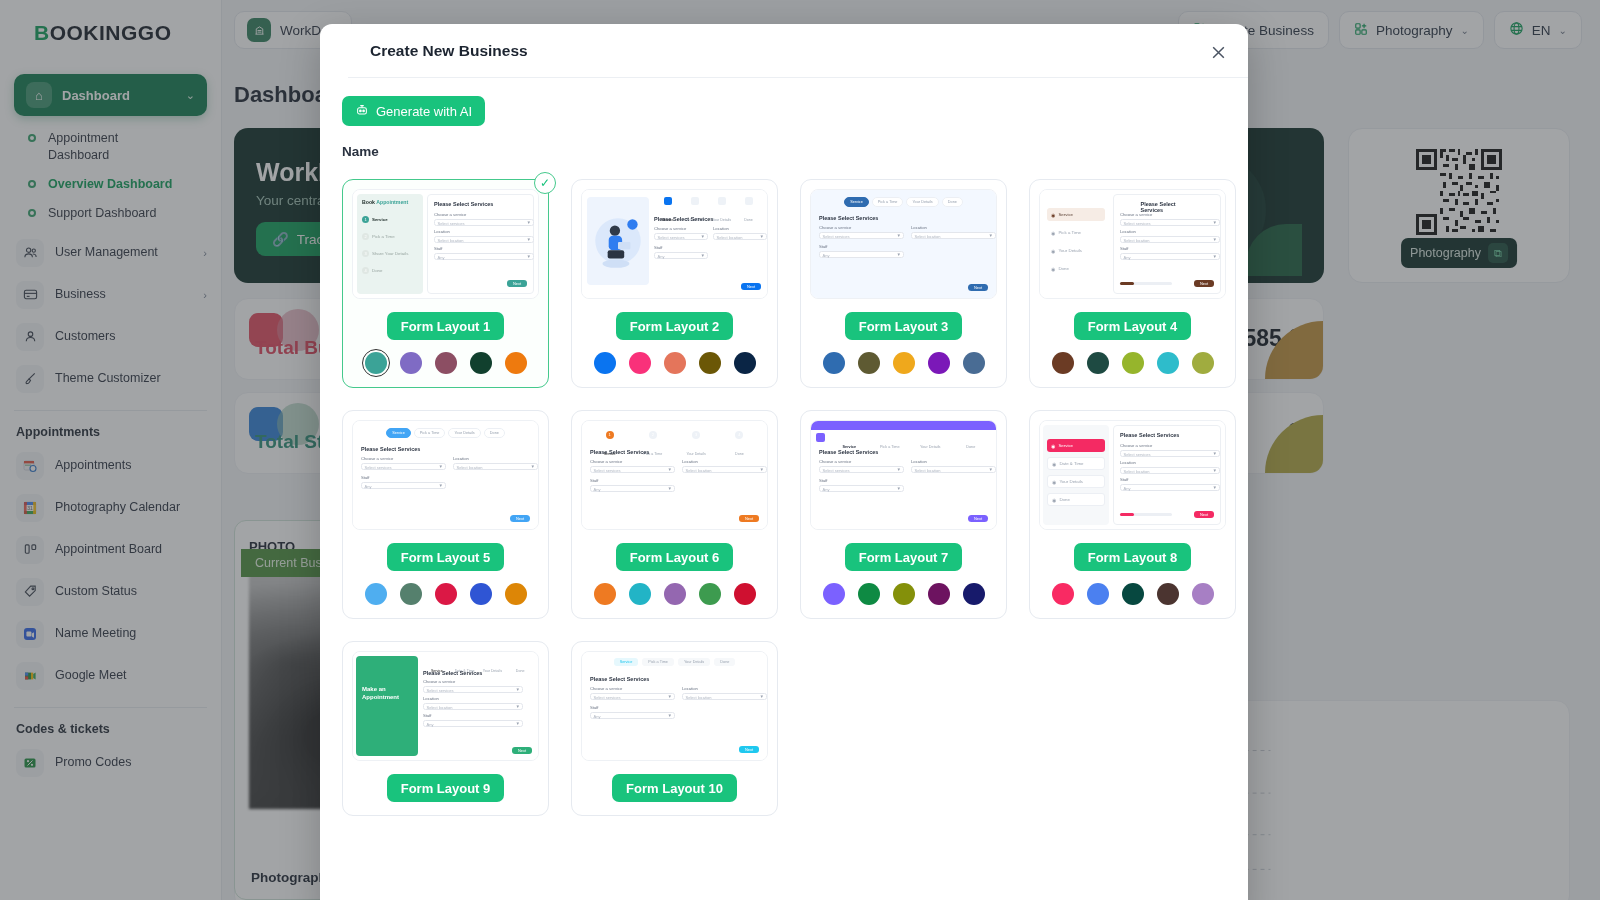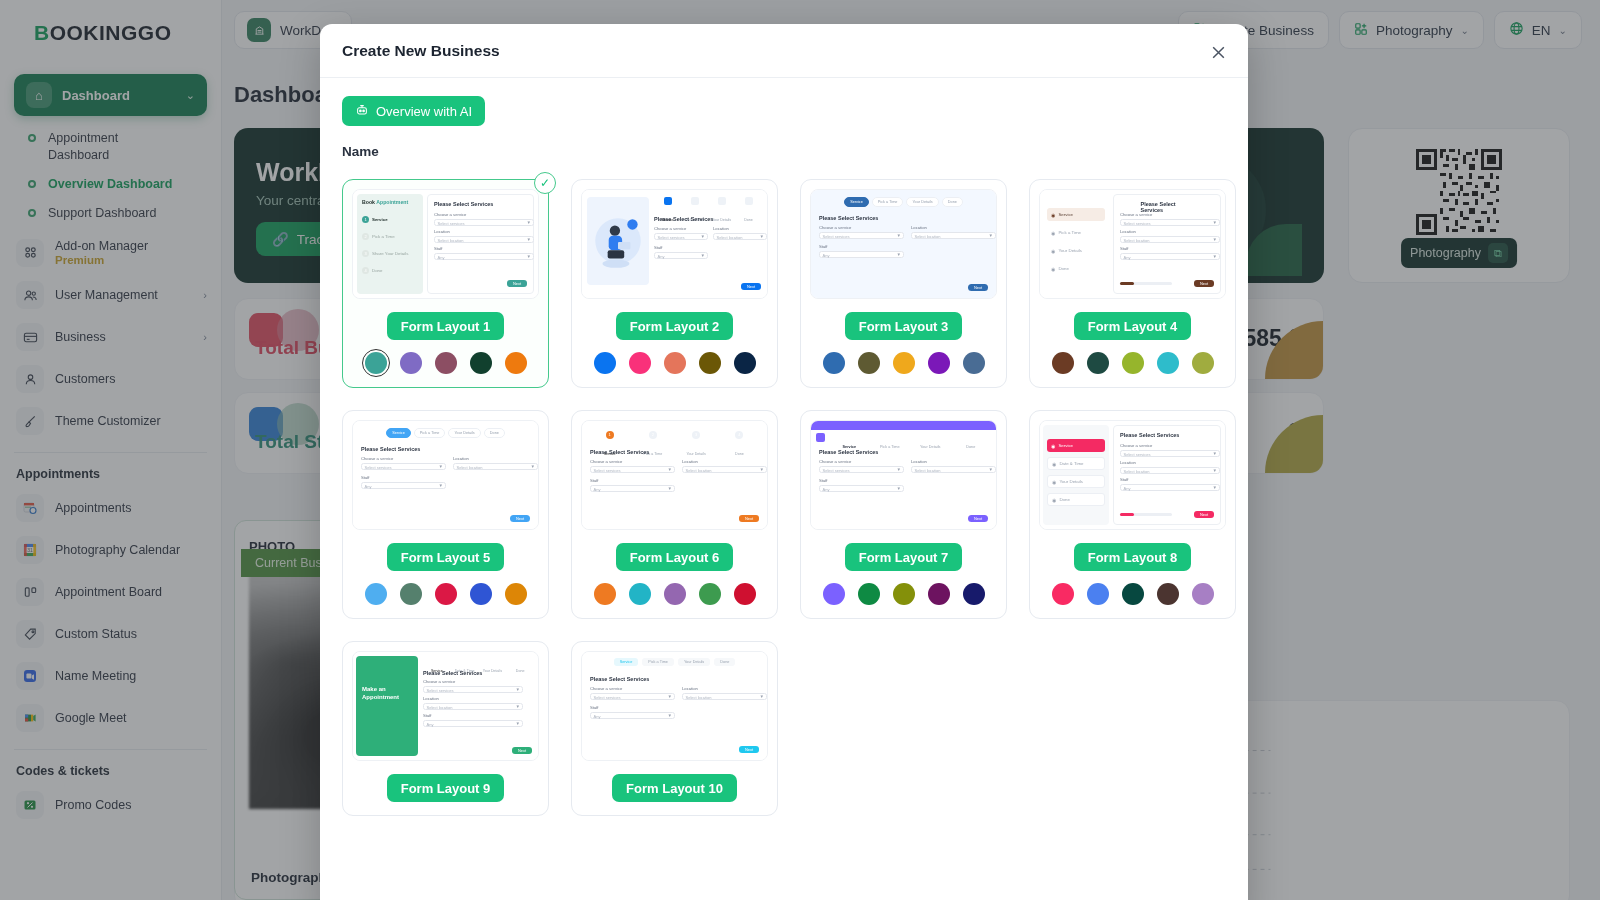--- a/index.html
+++ b/index.html
@@ -160,7 +160,7 @@
   }
   .modal-head {
     height: 54px; border-bottom: 1px solid #eceff3; display: flex; align-items: center;
-    padding: 0 22px; position: relative;
+    padding: 0 22px; position: relative; margin-left: 28px;
   }
   .modal-title { font-size: 15.5px; font-weight: bold; color: #1c2430; }
   .modal-close {

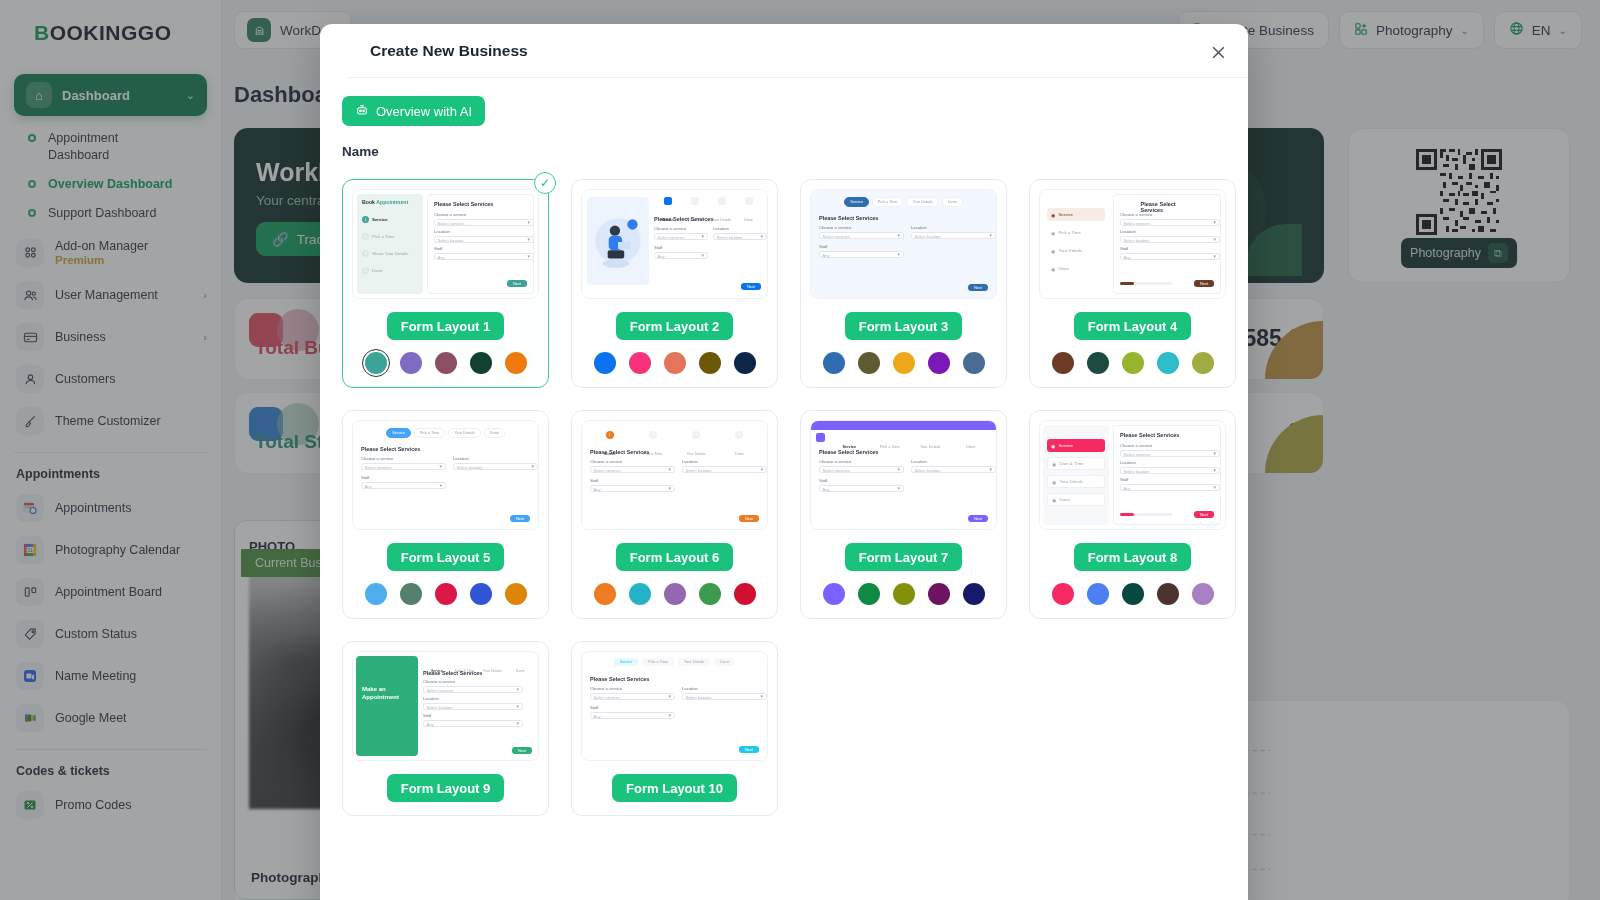--- a/index.html
+++ b/index.html
@@ -608,7 +608,7 @@
             <path d="M8 3v2.5M6 3h4"></path>
           </svg>
       </span>
-      <span>Overview with AI</span>
+      <span>Generate with AI</span>
     </button>
 
     <div class="field-label">Name</div>

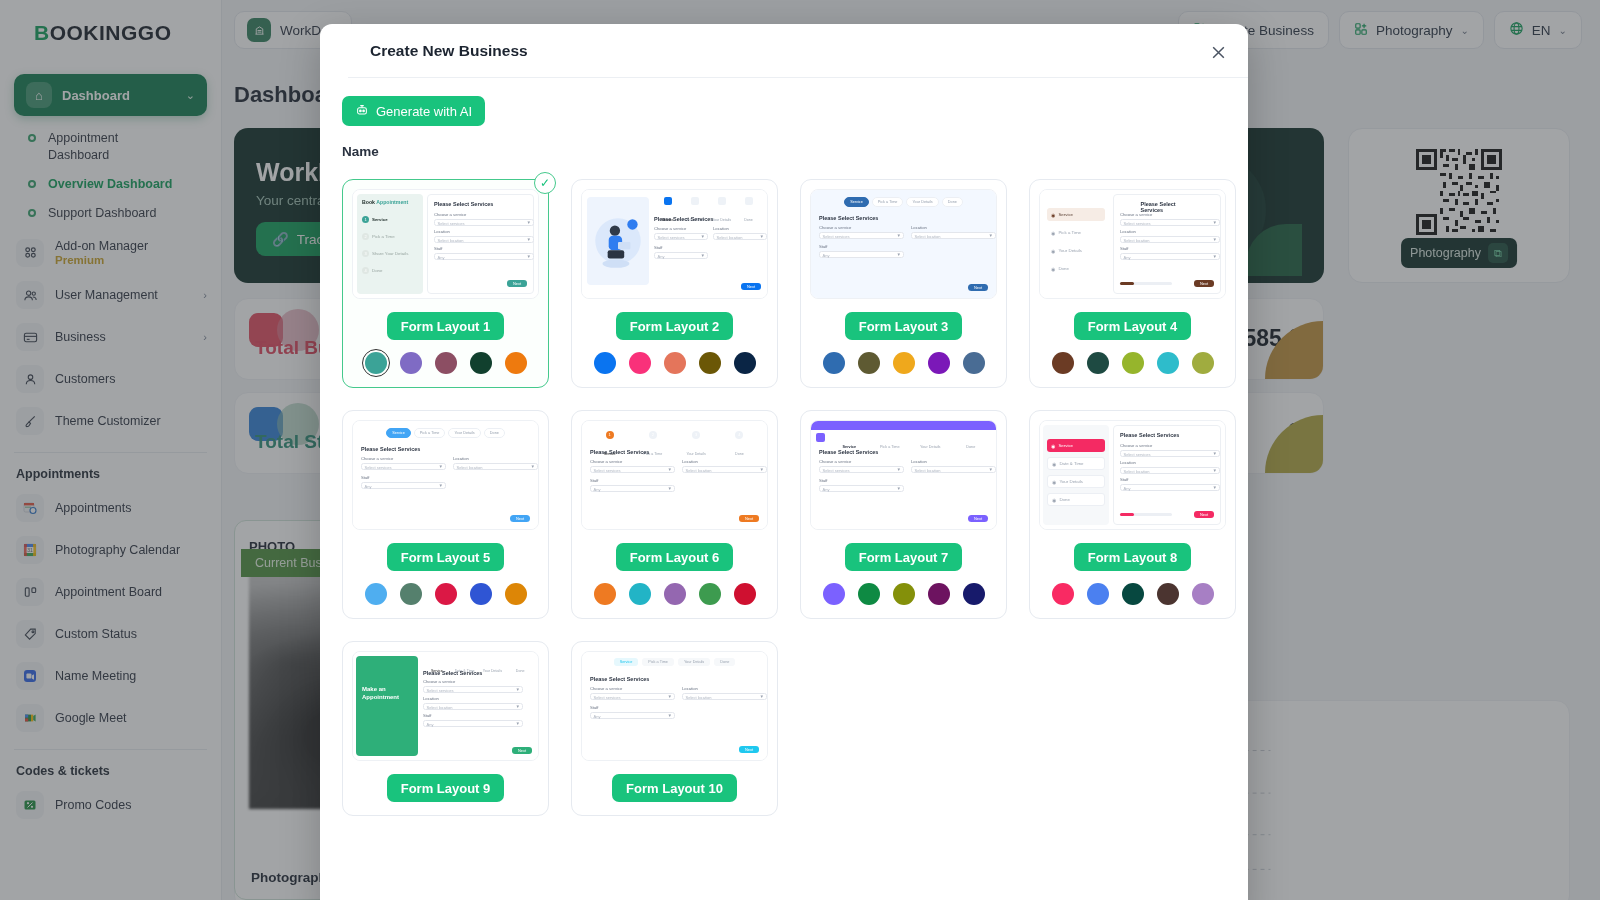--- a/index.html
+++ b/index.html
@@ -256,20 +256,6 @@
     </div>
 
     <div style="margin-top:4px;">
-      <div class="nav-item">
-        <span class="sq">
-          <svg width="15" height="15" viewBox="0 0 16 16" fill="none" stroke="#39404d" stroke-width="1.3">
-              <circle cx="5" cy="5" r="2"></circle>
-              <circle cx="11" cy="5" r="2"></circle>
-              <circle cx="5" cy="11" r="2"></circle>
-              <circle cx="11" cy="11" r="2"></circle>
-            </svg>
-        </span>
-        <span class="txt">
-          <span>Add-on Manager</span>
-          <span class="sub">Premium</span>
-        </span>
-      </div>
       <div class="nav-item">
         <span class="sq">
           <svg width="15" height="15" viewBox="0 0 16 16" fill="none" stroke="#39404d" stroke-width="1.2">

